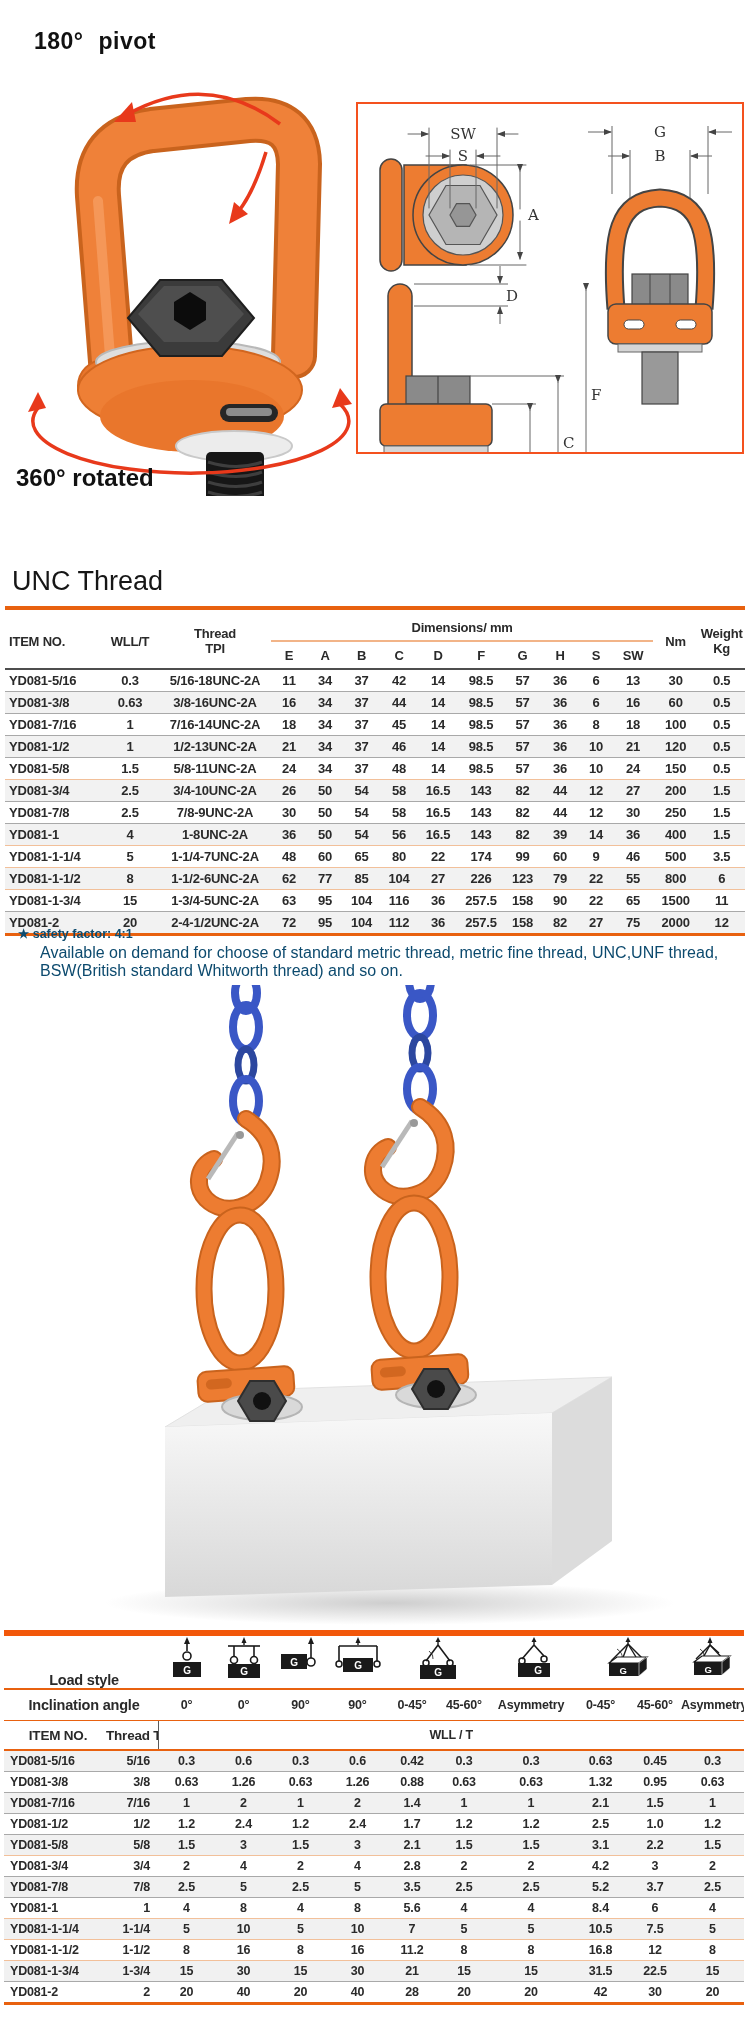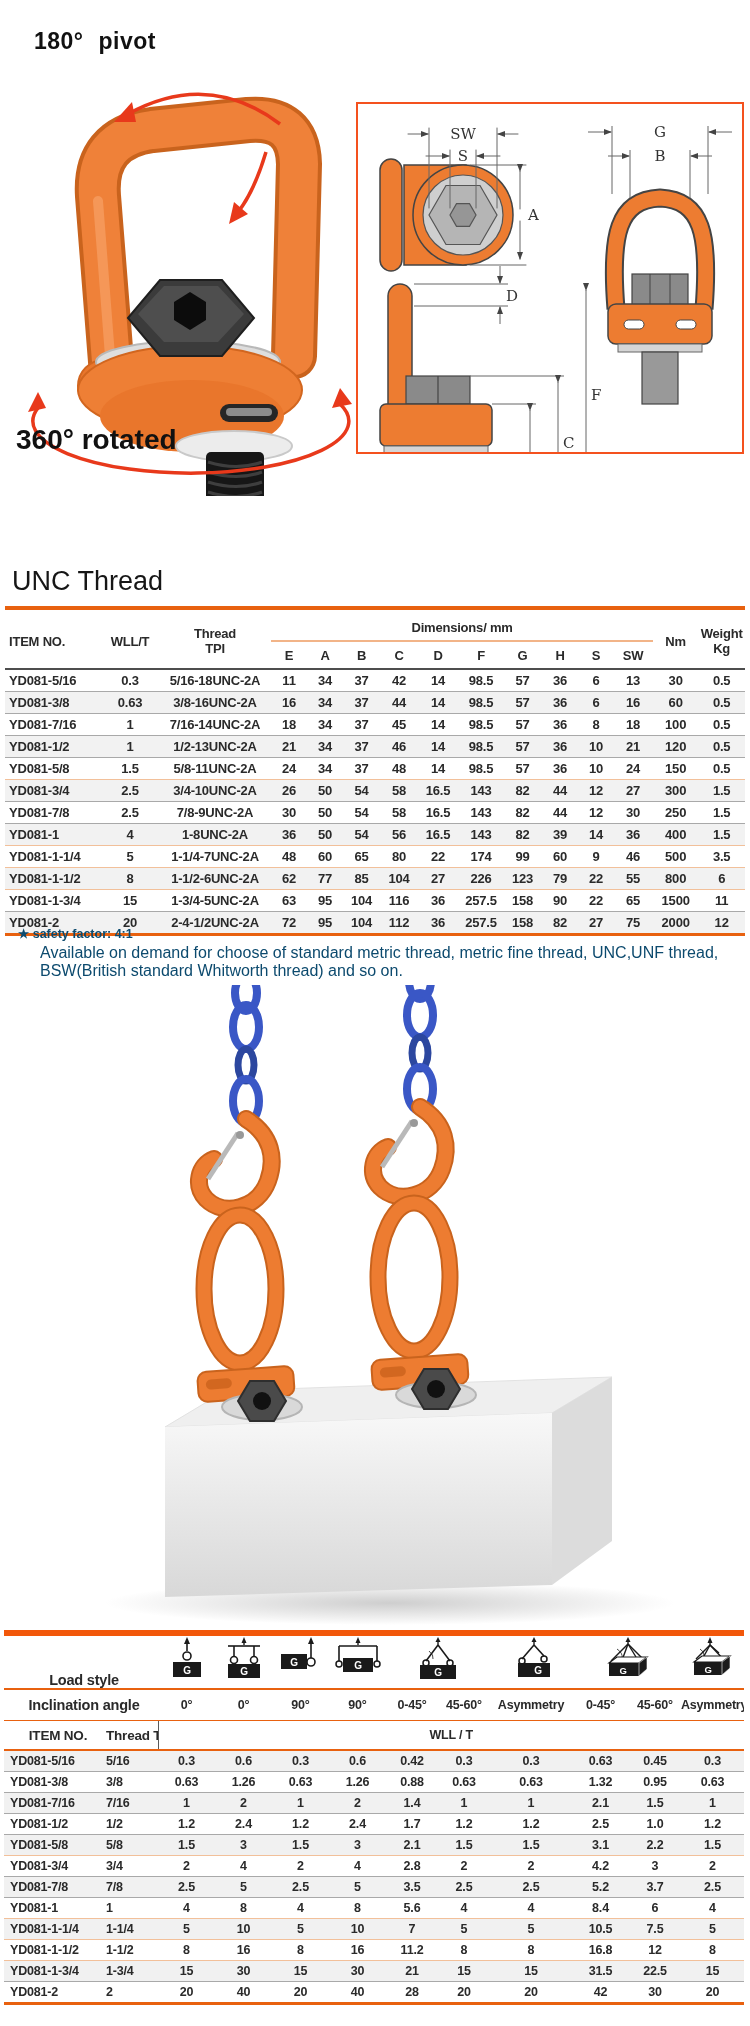--- a/index.html
+++ b/index.html
@@ -9,7 +9,7 @@
 
   
   .pivot-label{left:34px;top:28px;font-size:23px;font-weight:700;color:#111;letter-spacing:.5px;word-spacing:8px;}
-  .rotated-label{left:16px;top:424px;font-size:28px;font-weight:700;color:#111;z-index:5;}
+  .rotated-label{left:16px;top:464px;font-size:24px;font-weight:700;color:#111;z-index:5;}
 
   .hero-svg{left:8px;top:56px;}
   .drawing-box{left:356px;top:102px;width:388px;height:352px;border:2px solid #F4511E;box-sizing:border-box;background:#fff;}

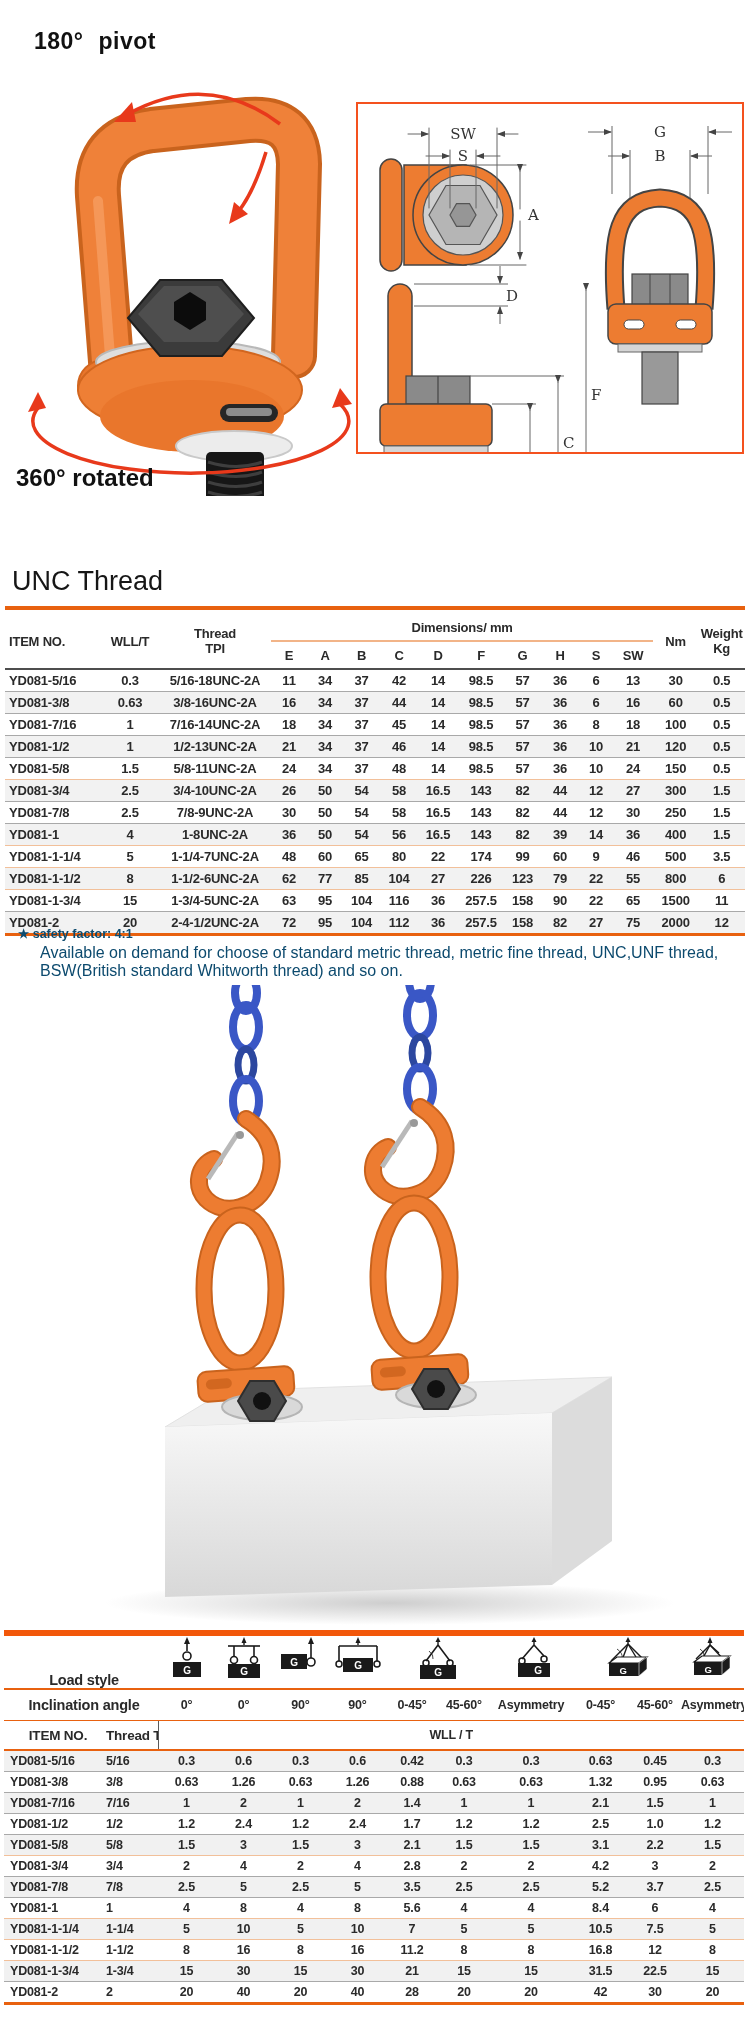--- a/index.html
+++ b/index.html
@@ -336,7 +336,7 @@
           <td>44</td>
           <td>12</td>
           <td>27</td>
-          <td>300</td>
+          <td>200</td>
           <td>1.5</td>
         </tr>
         <tr>

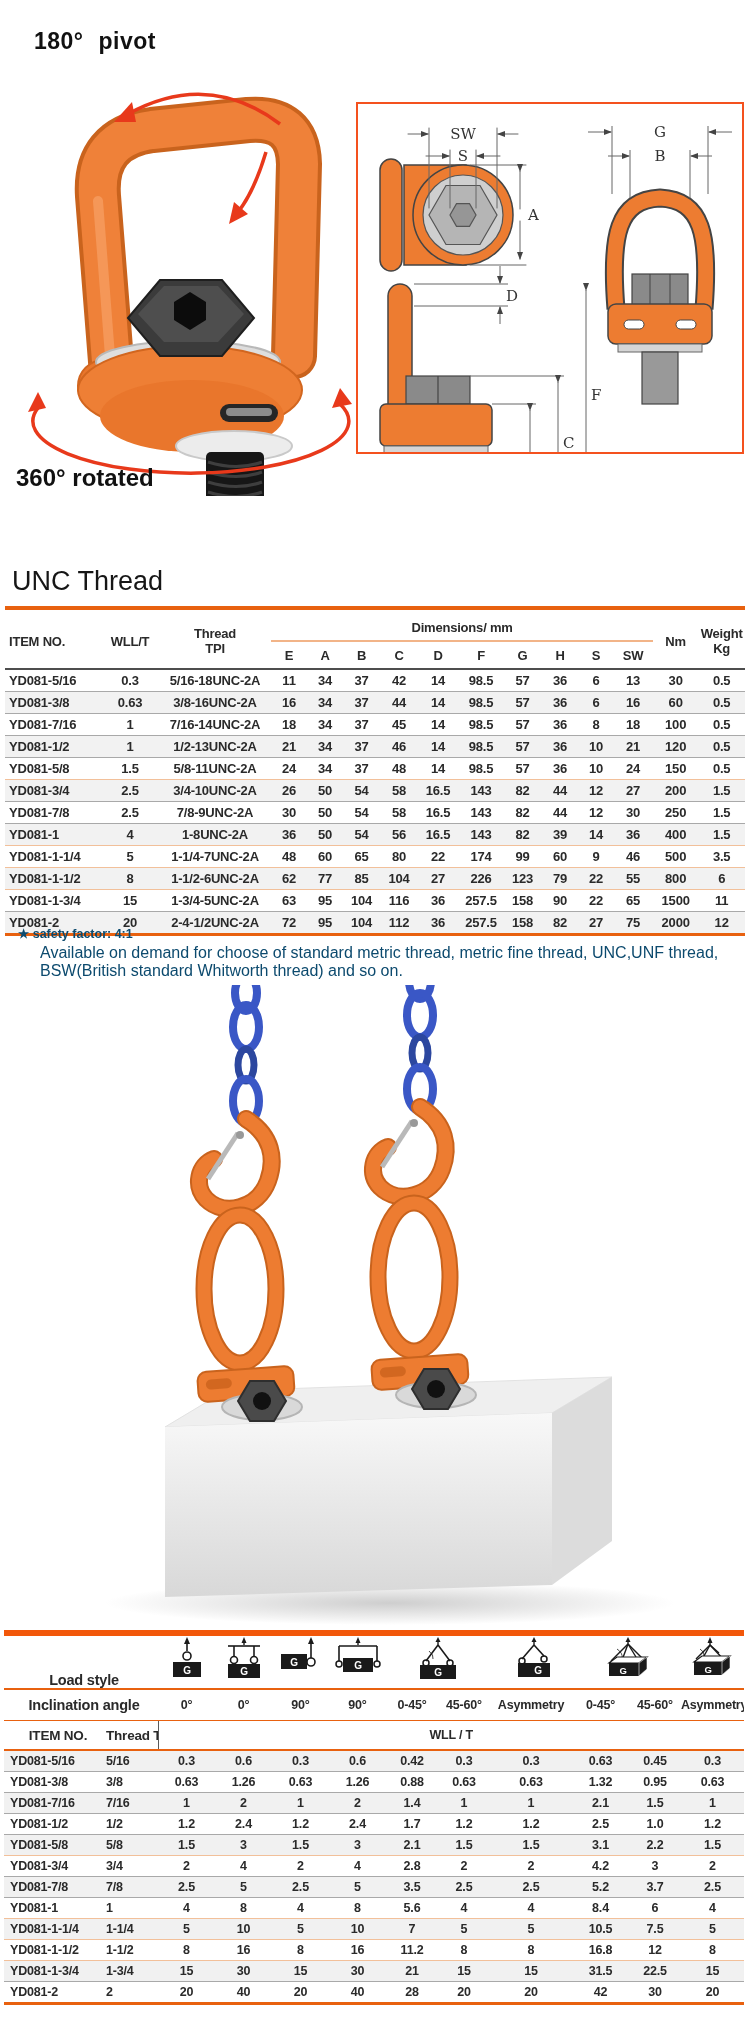--- a/index.html
+++ b/index.html
@@ -49,7 +49,7 @@
   .load-table tr.wllhead-row td.wll-h{border-left:1.5px solid #5A5A5A;margin-top:37px;}
   .load-table tbody td{height:20px;text-align:center;border-bottom:1.5px solid #A9A9A9;}
   .load-table tbody td:first-child{text-align:left;padding-left:6px;}
-  .load-table tbody td:nth-child(2){text-align:left;padding-right:8px;}
+  .load-table tbody td:nth-child(2){text-align:right;padding-right:8px;}
   .load-table tbody tr:nth-child(odd){background:#F1F1F1;}
   .load-table tbody tr:nth-child(5) td,
   .load-table tbody tr:nth-child(8) td,

